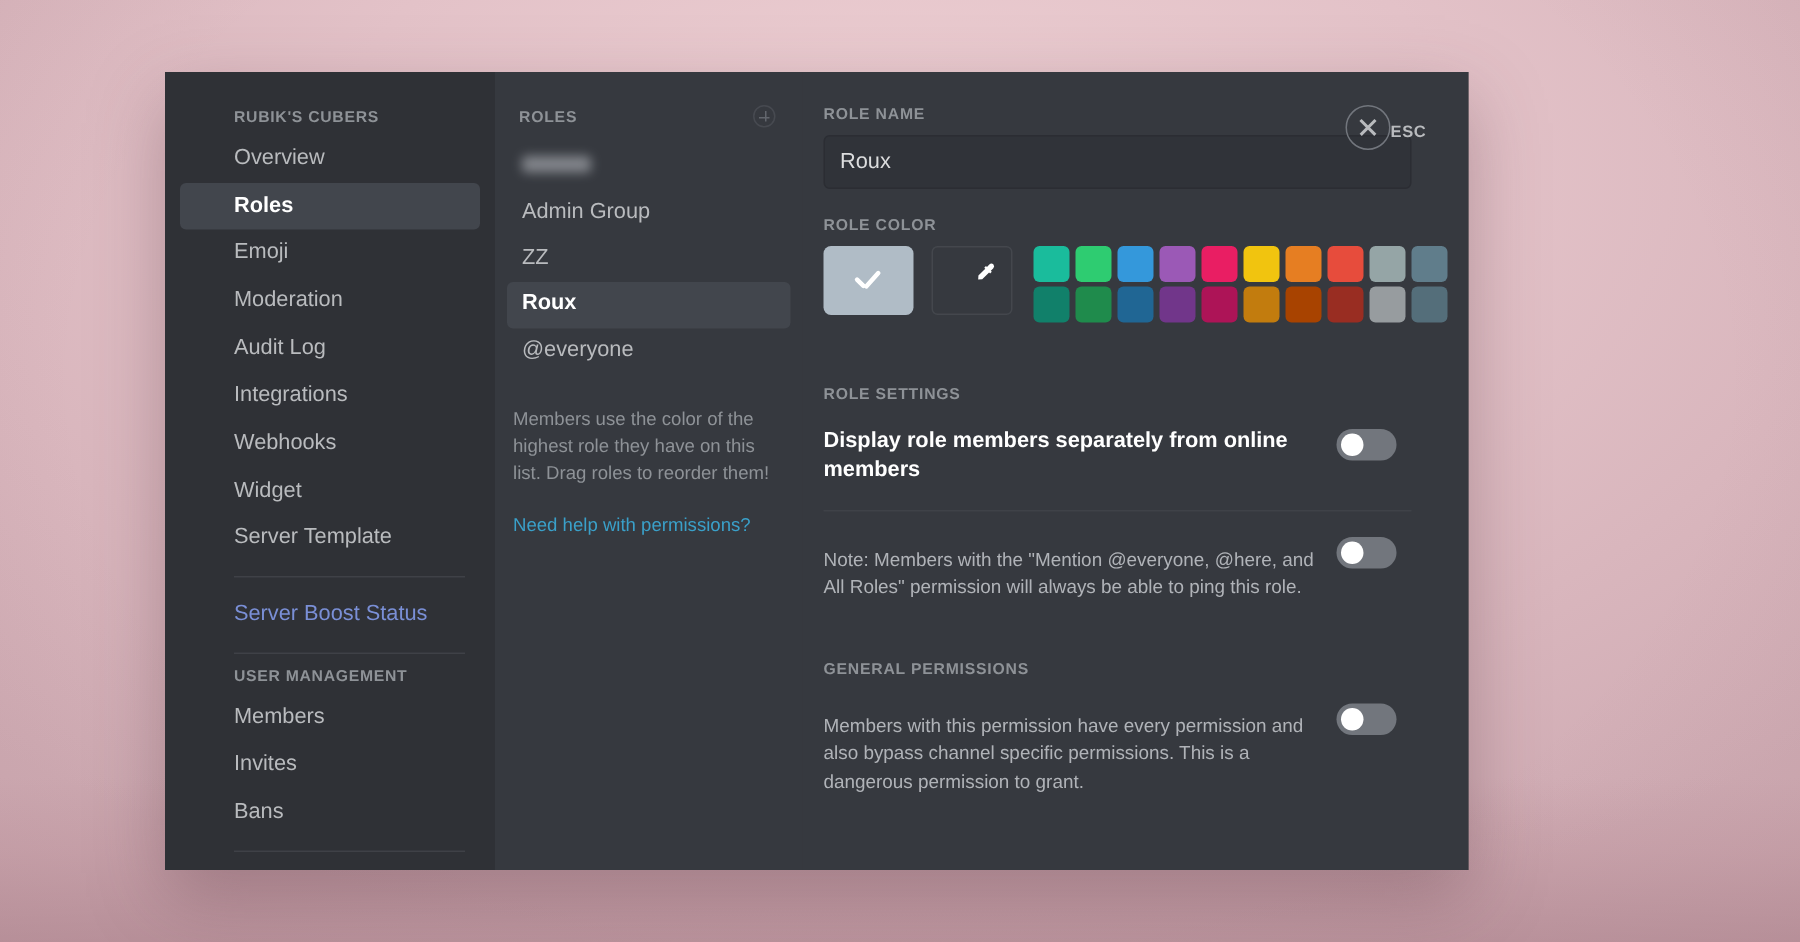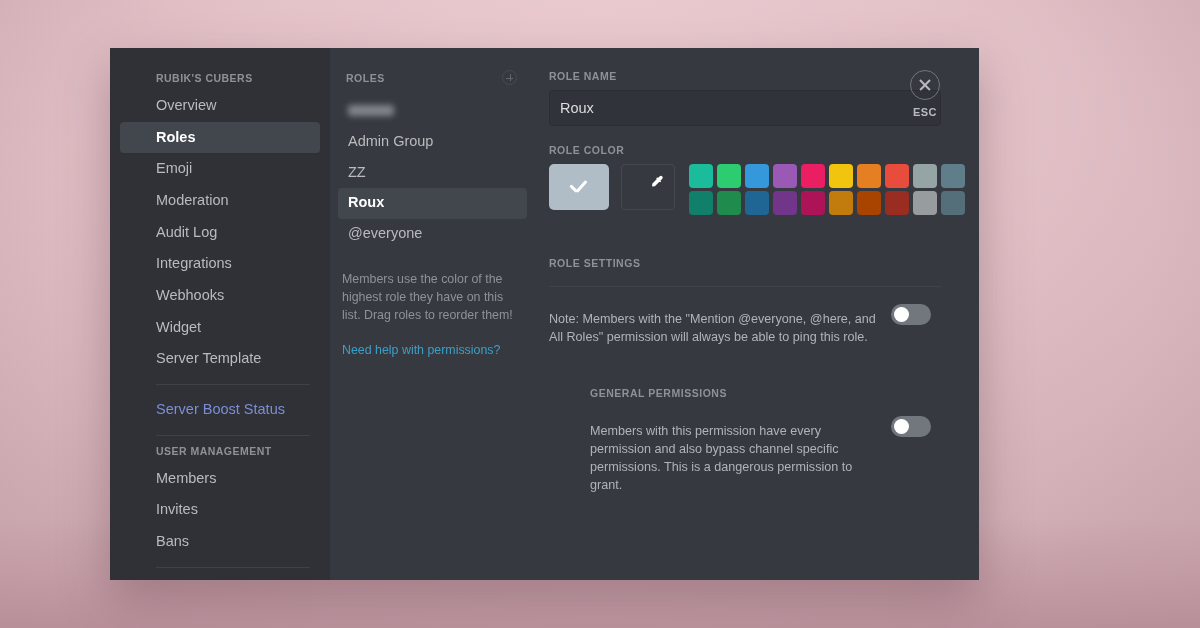--- a/index.html
+++ b/index.html
@@ -160,7 +160,7 @@
   
   #esc-wrap {
     position:absolute; right:26px; top:22px; width:56px;
-    display:flex; flex-direction:column; align-items:center; cursor:pointer;
+    display:flex; align-items:center; cursor:pointer;
   }
   #esc-circle {
     width:30px; height:30px; border-radius:50%; border:1.6px solid #72767d;

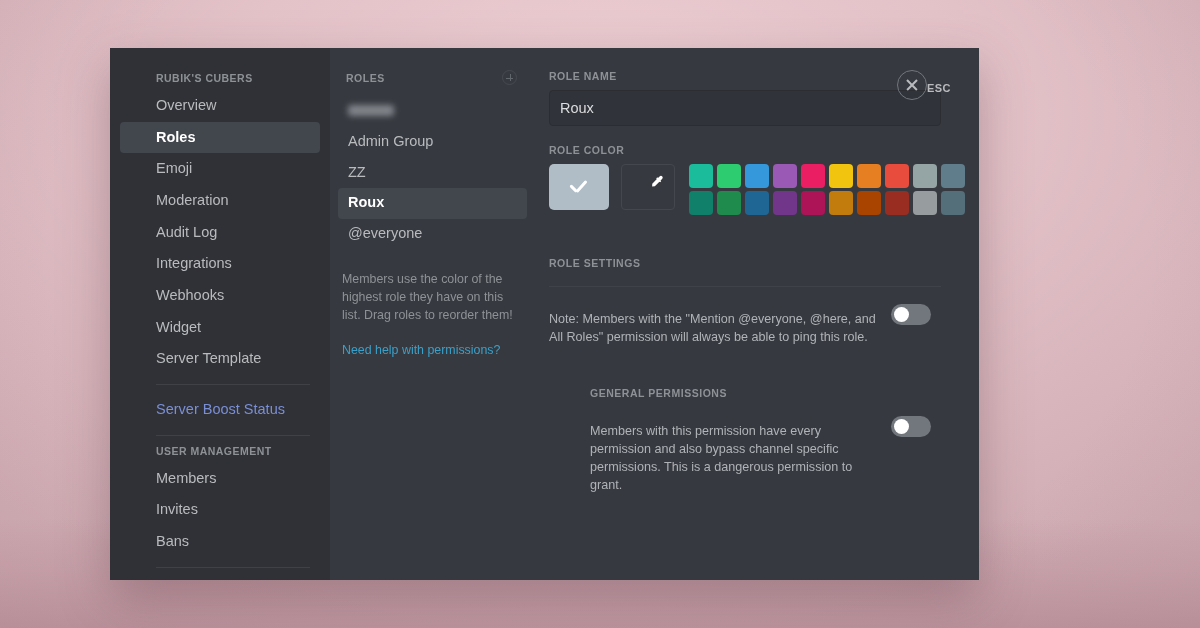--- a/index.html
+++ b/index.html
@@ -271,6 +271,14 @@
       <div id="role-settings">
         <div class="section-label">ROLE SETTINGS</div>
         <div id="settings-list">
+            <div class="setting-row">
+              <div>
+                <div class="setting-title">Display role members separately from online members</div>
+              </div>
+              <div class="toggle">
+                <span class="knob"></span>
+              </div>
+            </div>
             <div class="hr"></div>
             <div class="setting-row">
               <div>

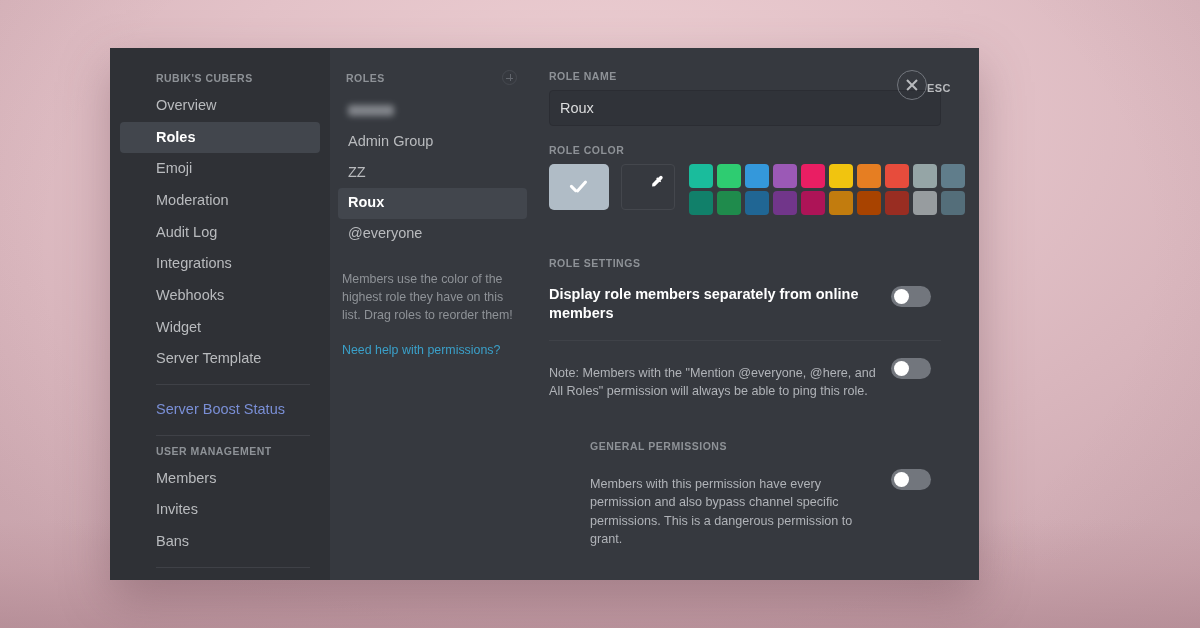--- a/index.html
+++ b/index.html
@@ -155,7 +155,7 @@
     position:absolute; width:15px; height:15px; border-radius:50%;
     background:#ffffff; top:3px; left:3px;
   }
-  #general-permissions { margin-top:40px;margin-left:41px; }
+  #general-permissions { margin-top:40px; }
 
   
   #esc-wrap {

